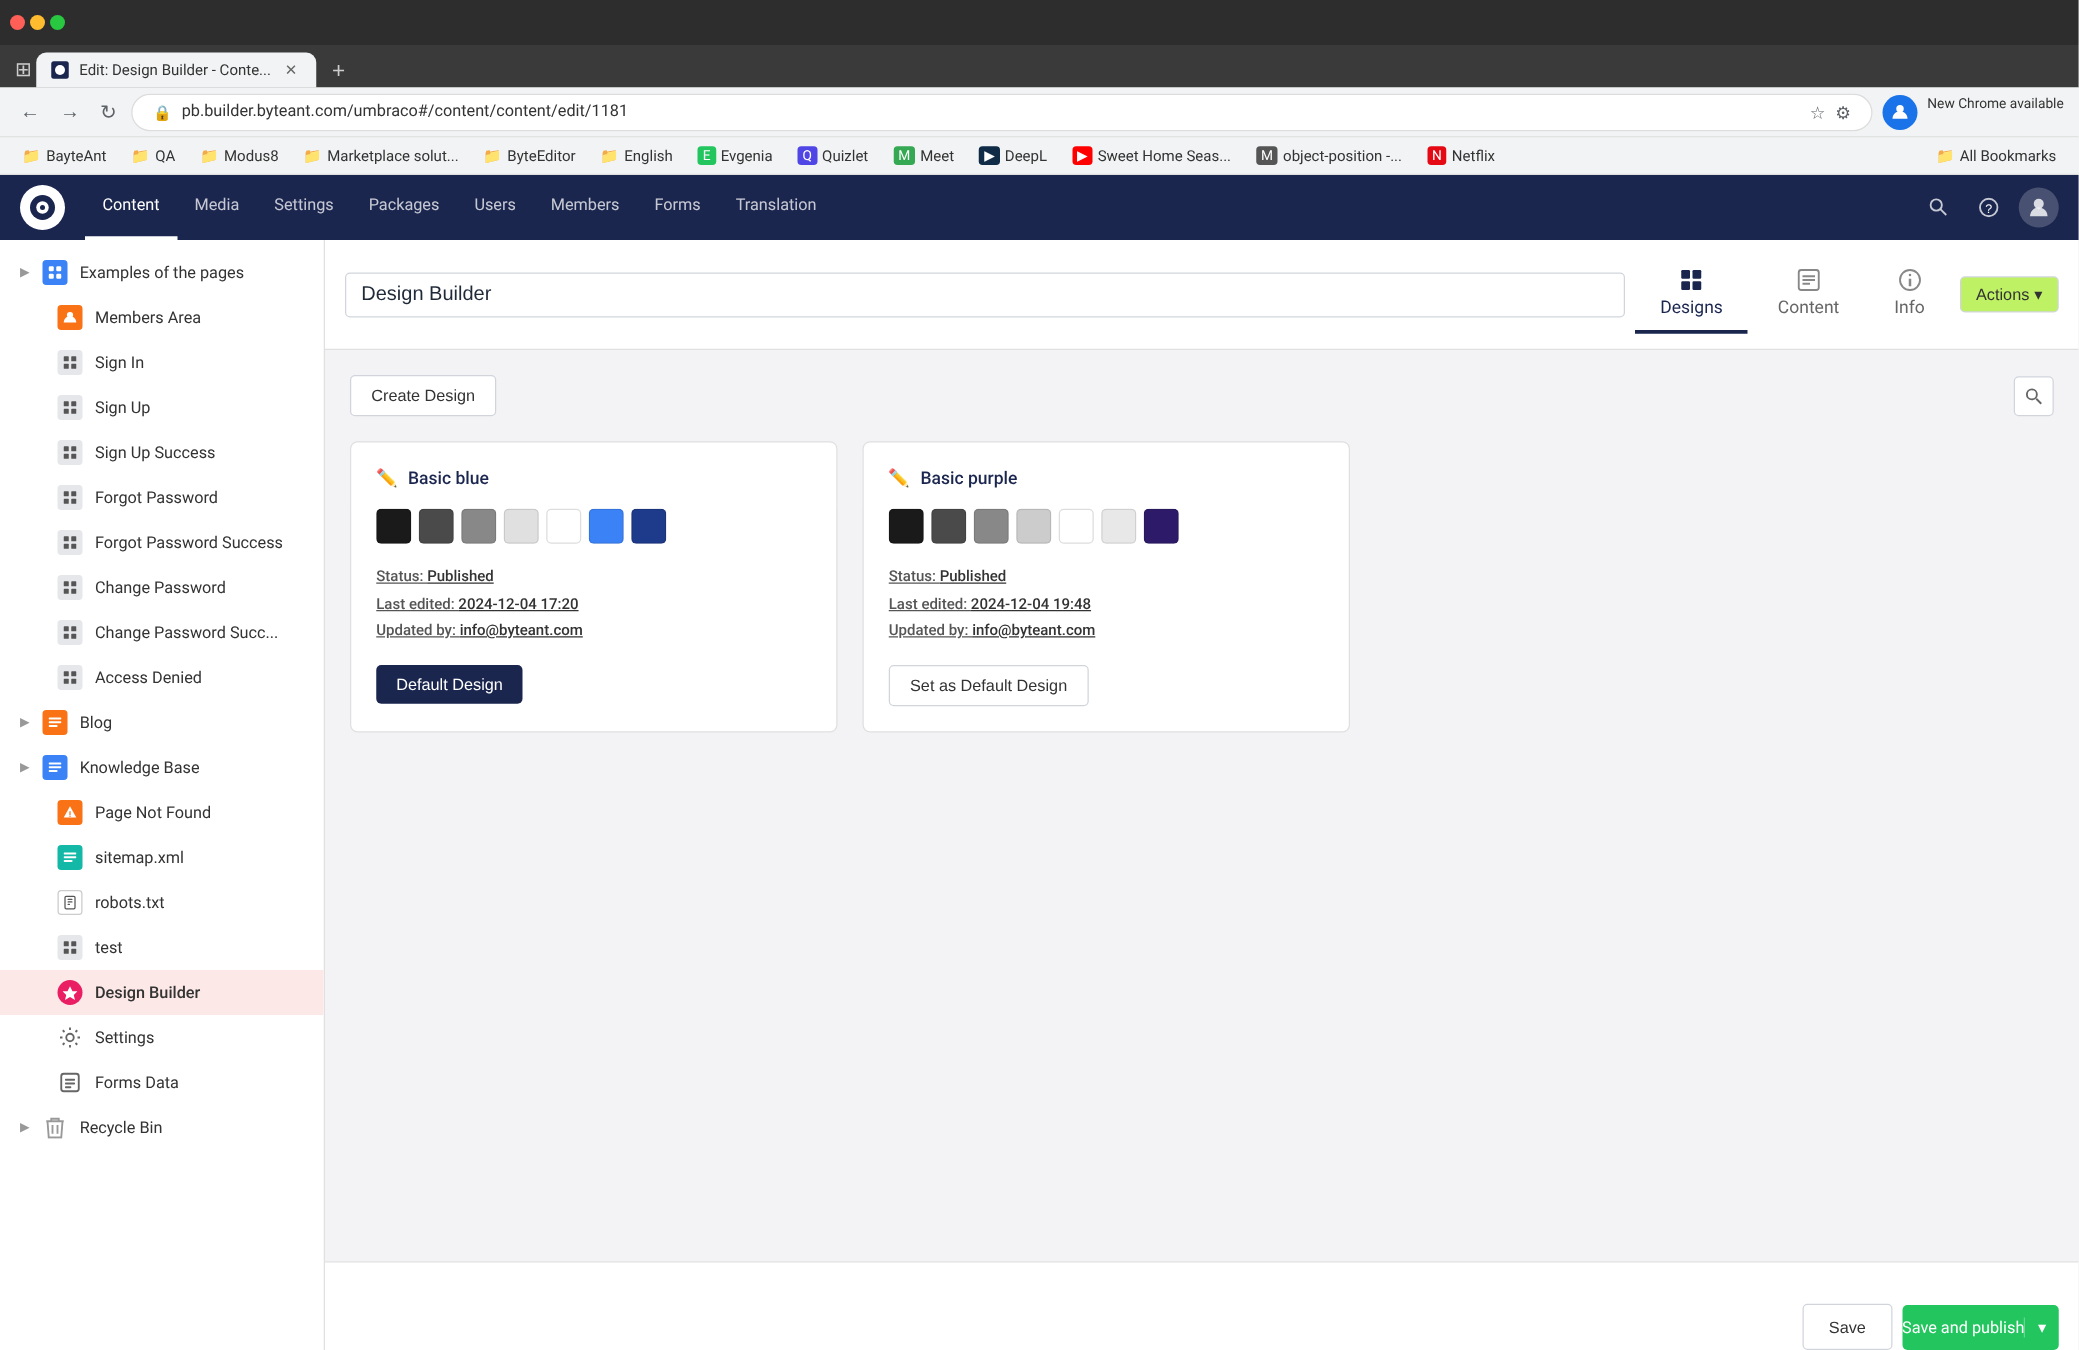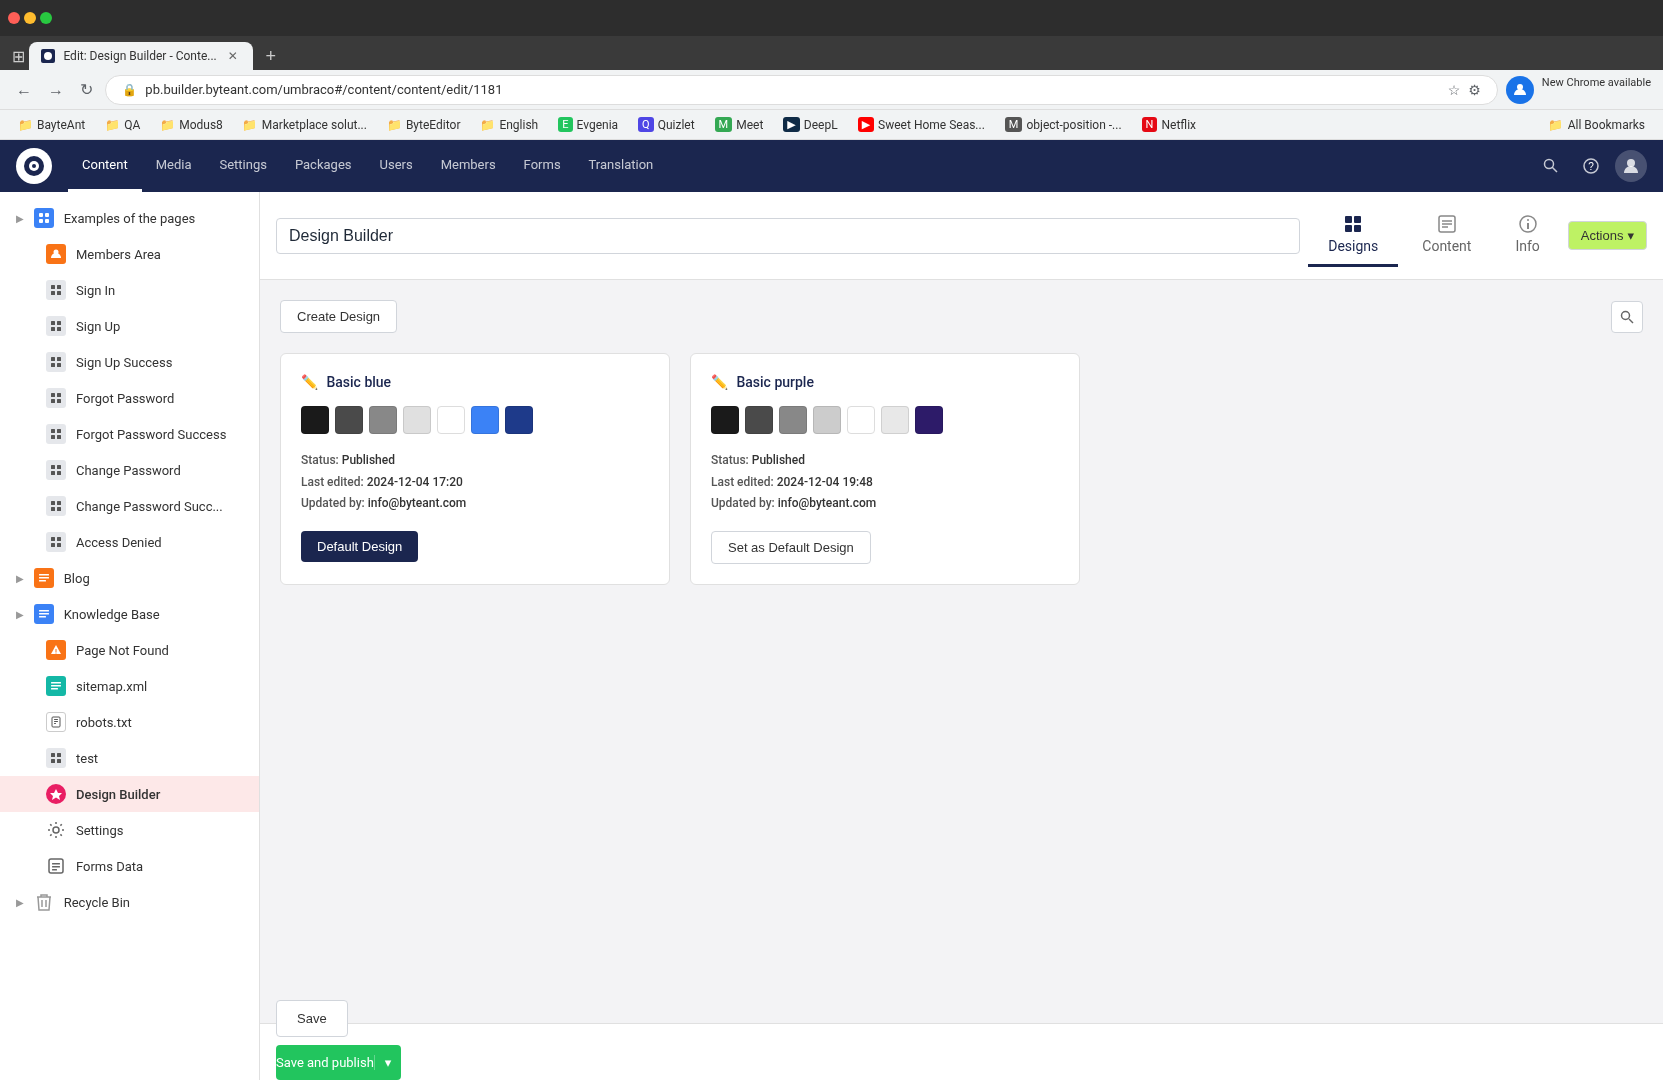--- a/index.html
+++ b/index.html
@@ -81,7 +81,7 @@
     .color-swatches { display: flex; gap: 6px; margin-bottom: 16px; }
     .swatch { width: 28px; height: 28px; border-radius: 4px; border: 1px solid rgba(0,0,0,0.1); }
     .design-meta { font-size: 12px; color: #555; line-height: 1.8; margin-bottom: 16px; }
-    .design-meta span { color: #333; font-weight: 500; }
+    .design-meta span { color: #333; font-weight: 500; text-decoration: underline; }
     .design-meta .label { color: #555; }
     .btn-default-design { background: #1b264f; color: white; border: none; border-radius: 4px; padding: 8px 16px; font-size: 13px; cursor: pointer; }
     .btn-set-default { background: white; color: #333; border: 1px solid #d1d5db; border-radius: 4px; padding: 8px 16px; font-size: 13px; cursor: pointer; }

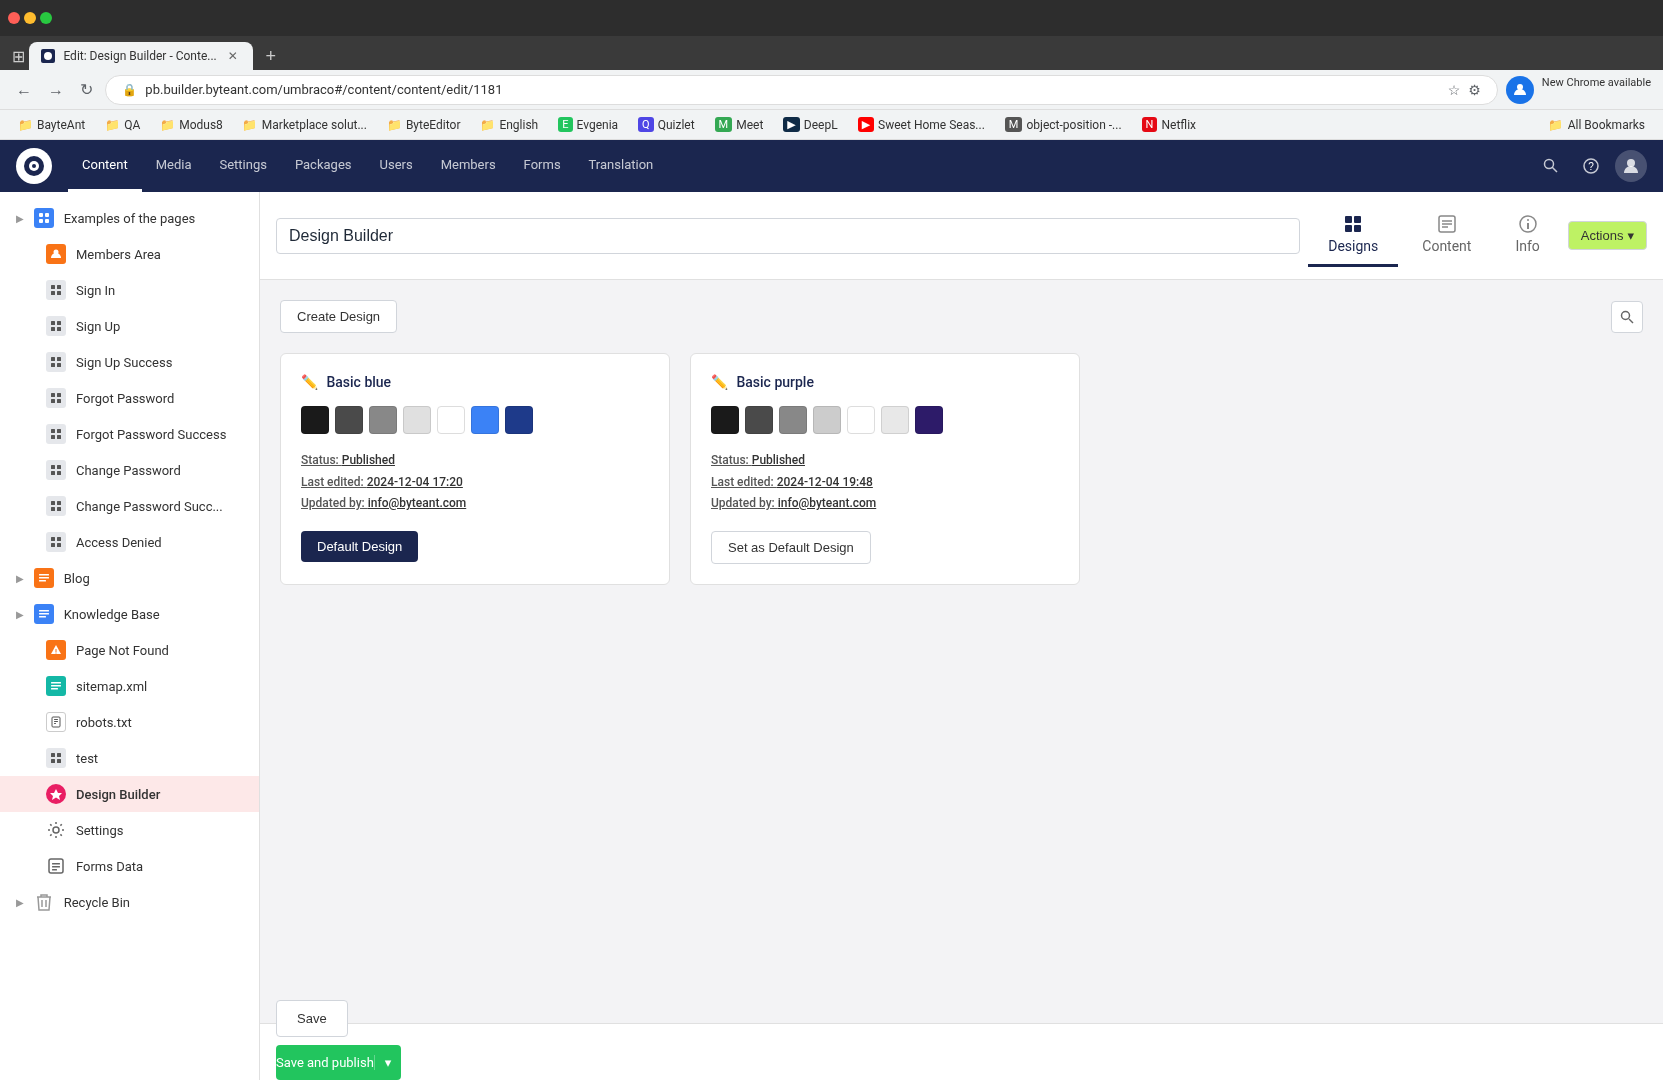--- a/index.html
+++ b/index.html
@@ -90,7 +90,7 @@
     .create-design-btn { border: 1px solid #d1d5db; background: white; border-radius: 4px; padding: 8px 16px; font-size: 13px; cursor: pointer; margin-bottom: 20px; color: #333; }
 
     
-    .footer { background: white; border-top: 1px solid #e0e0e0; height: 57px; display: flex; align-items: flex-start; justify-content: flex-end; padding: 0 16px; gap: 8px; flex-direction: column; }
+    .footer { background: white; border-top: 1px solid #e0e0e0; height: 71px; display: flex; align-items: flex-end; justify-content: flex-end; padding: 0 16px; gap: 8px; }
     .btn-save { border: 1px solid #d1d5db; background: white; border-radius: 4px; padding: 10px 20px; font-size: 13px; cursor: pointer; color: #333; }
     .btn-save-publish { background: #22c55e; color: white; border: none; border-radius: 4px; padding: 10px 0; font-size: 13px; cursor: pointer; display: flex; align-items: center; }
     .btn-save-publish-text { padding: 0 0; }

